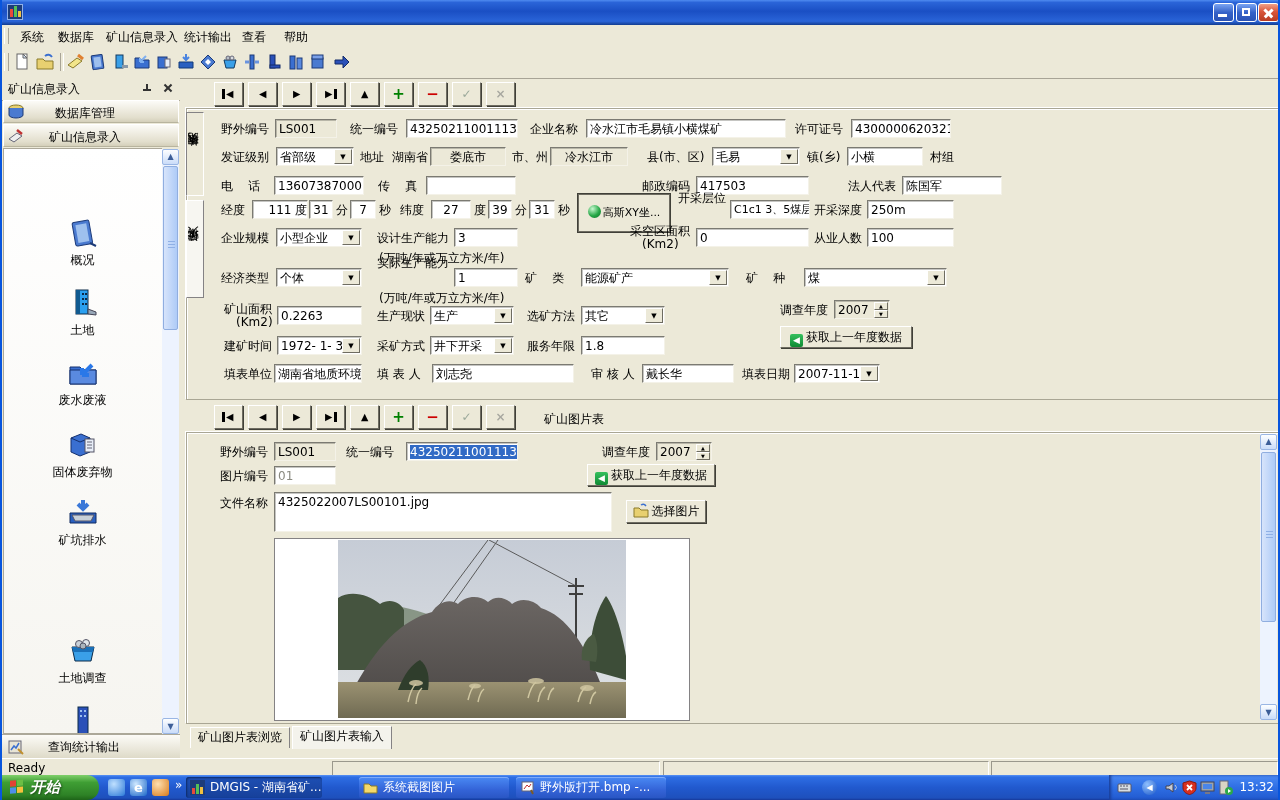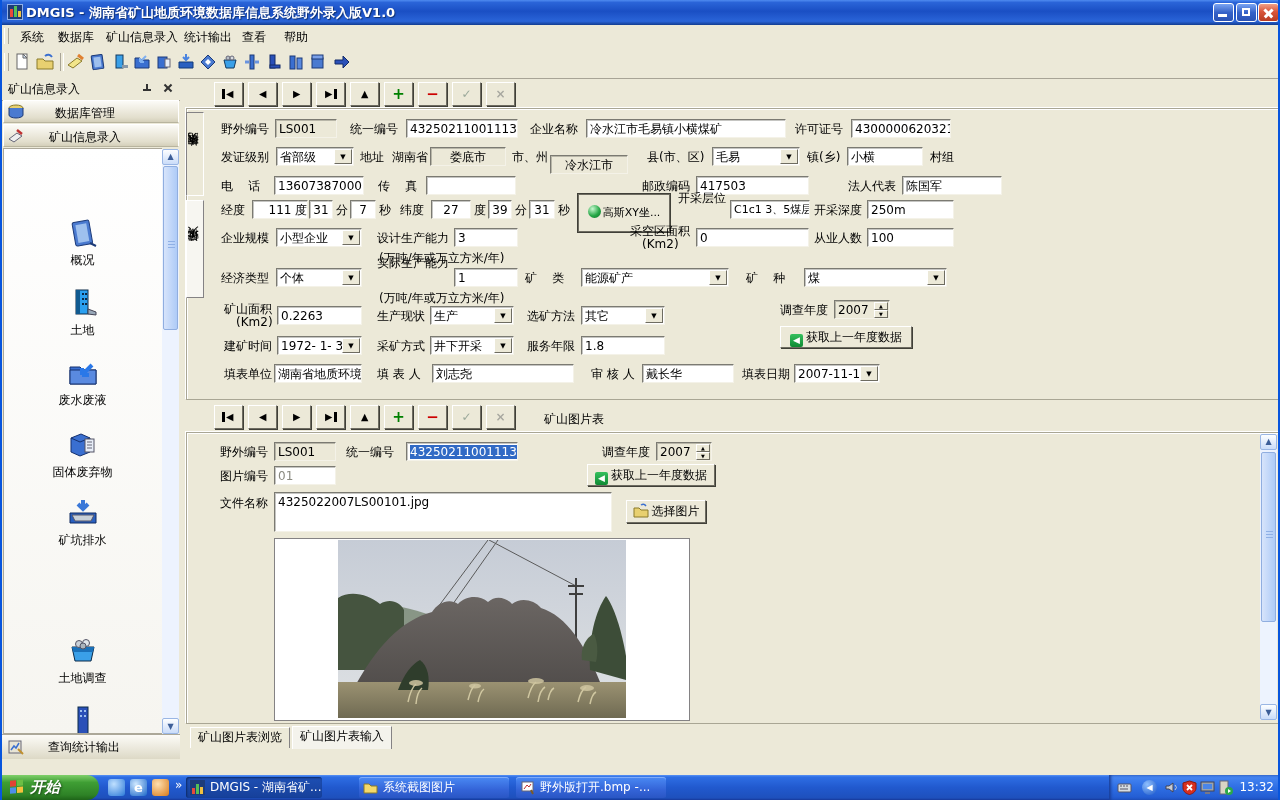--- a/index.html
+++ b/index.html
@@ -119,7 +119,6 @@
         <i style="left:6px;height:11px;background:#55C055"></i>
         <i style="left:10px;height:6px;background:#F0C040"></i>
       </div>
-    <div class="title">DMGIS - 湖南省矿山地质环境数据库信息系统野外录入版V1.0</div>
     <div class="winbtn" style="left:1211px">
         <span class="bar"></span>
       </div>

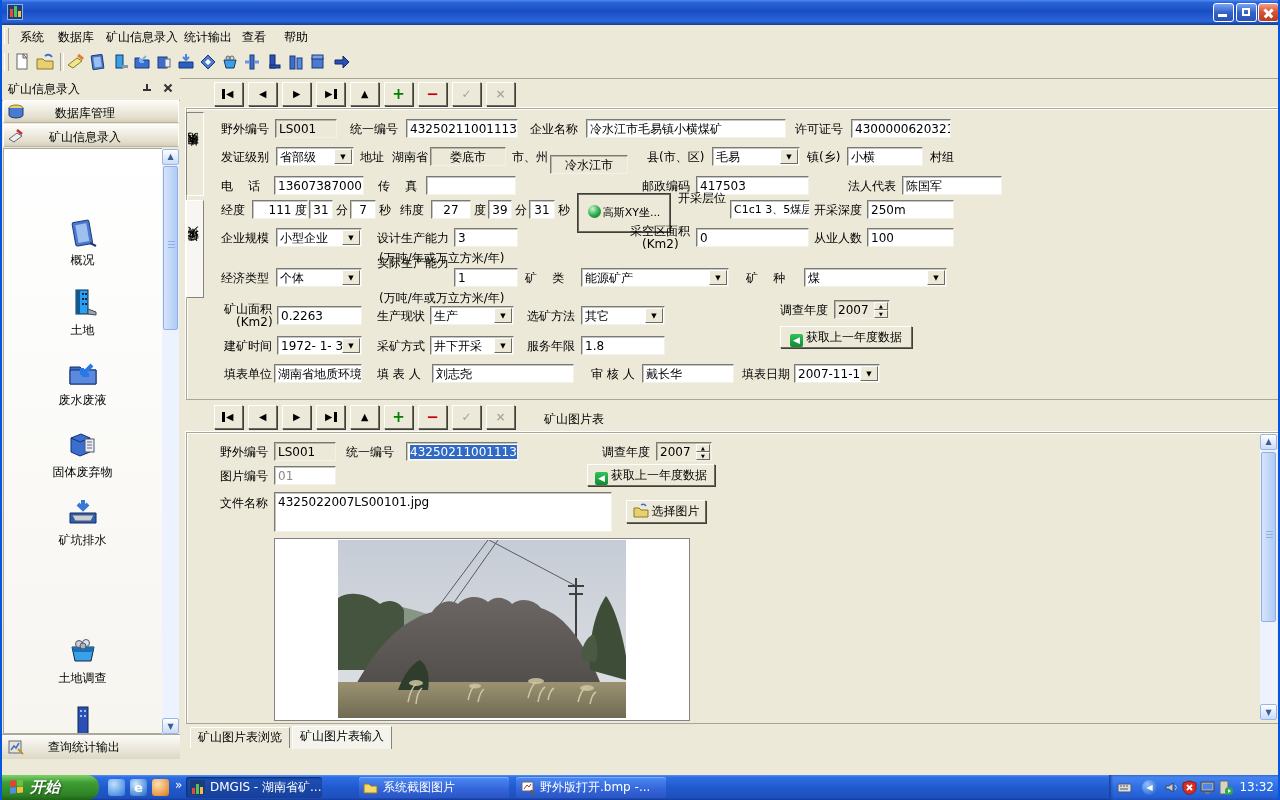--- a/index.html
+++ b/index.html
@@ -388,7 +388,7 @@
   <div class="lbl" style="left:390px;top:150px">湖南省</div>
   <div class="inp ro center" style="left:428px;top:147px;width:76px">娄底市</div>
   <div class="lbl" style="left:510px;top:150px">市、州</div>
-  <div class="inp ro center" style="left:548px;top:155px;width:78px">冷水江市</div>
+  <div class="inp ro center" style="left:548px;top:147px;width:78px">冷水江市</div>
   <div class="lbl" style="left:645px;top:150px">县(市、区)</div>
   <div class="cmb" style="left:710px;top:147px;width:88px"><span>毛易</span><span class="drop">▼</span></div>
   <div class="lbl" style="left:805px;top:150px">镇(乡)</div>

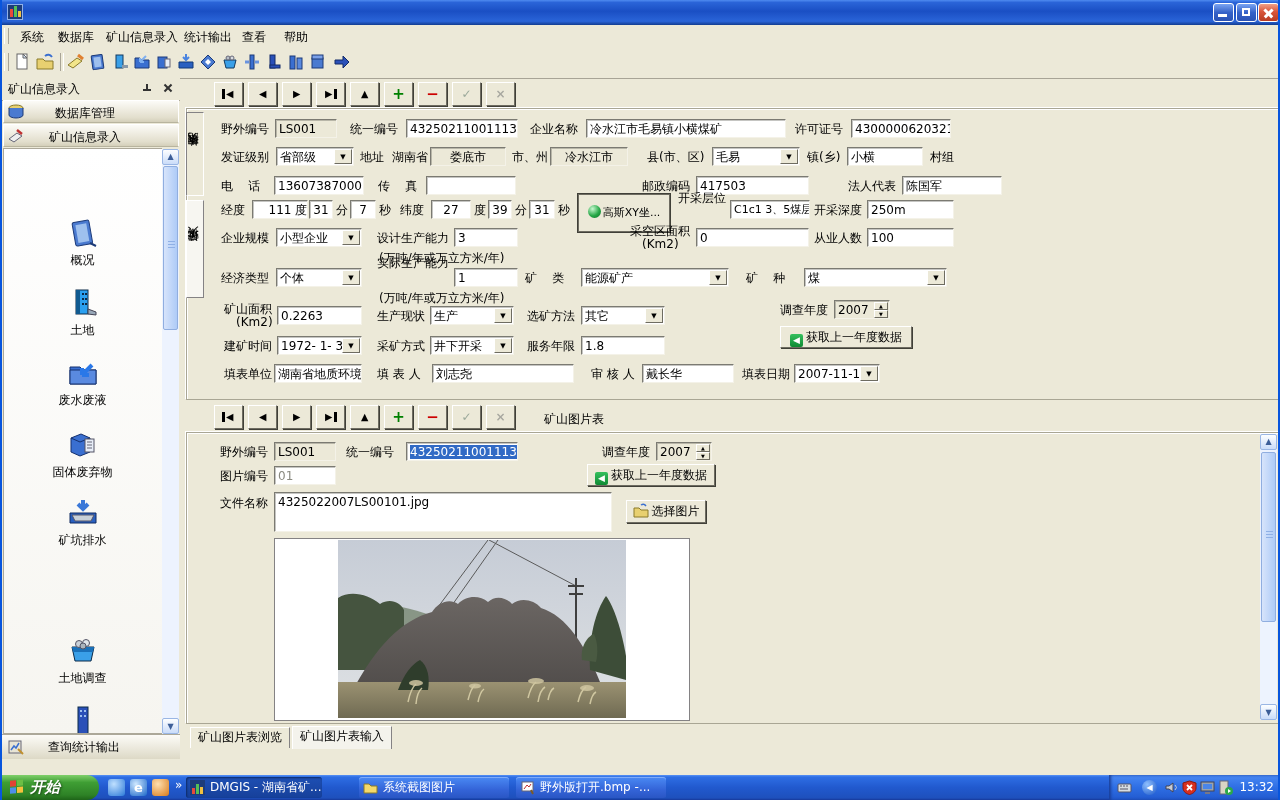--- a/index.html
+++ b/index.html
@@ -560,6 +560,12 @@
   <div class="btab" style="left:188px;top:727px;width:100px">矿山图片表浏览</div>
   <div class="btab active" style="left:290px;top:726px;width:100px">矿山图片表输入</div>
 
+  <div class="statusbar">
+    <div class="lbl" style="left:6px;top:2px">Ready</div>
+    <div class="spanel" style="left:330px;width:326px"></div>
+    <div class="spanel" style="left:661px;width:324px"></div>
+    <div class="spanel" style="left:989px;width:285px"></div>
+  </div>
 
   <div class="taskbar">
     <div class="startbtn">

